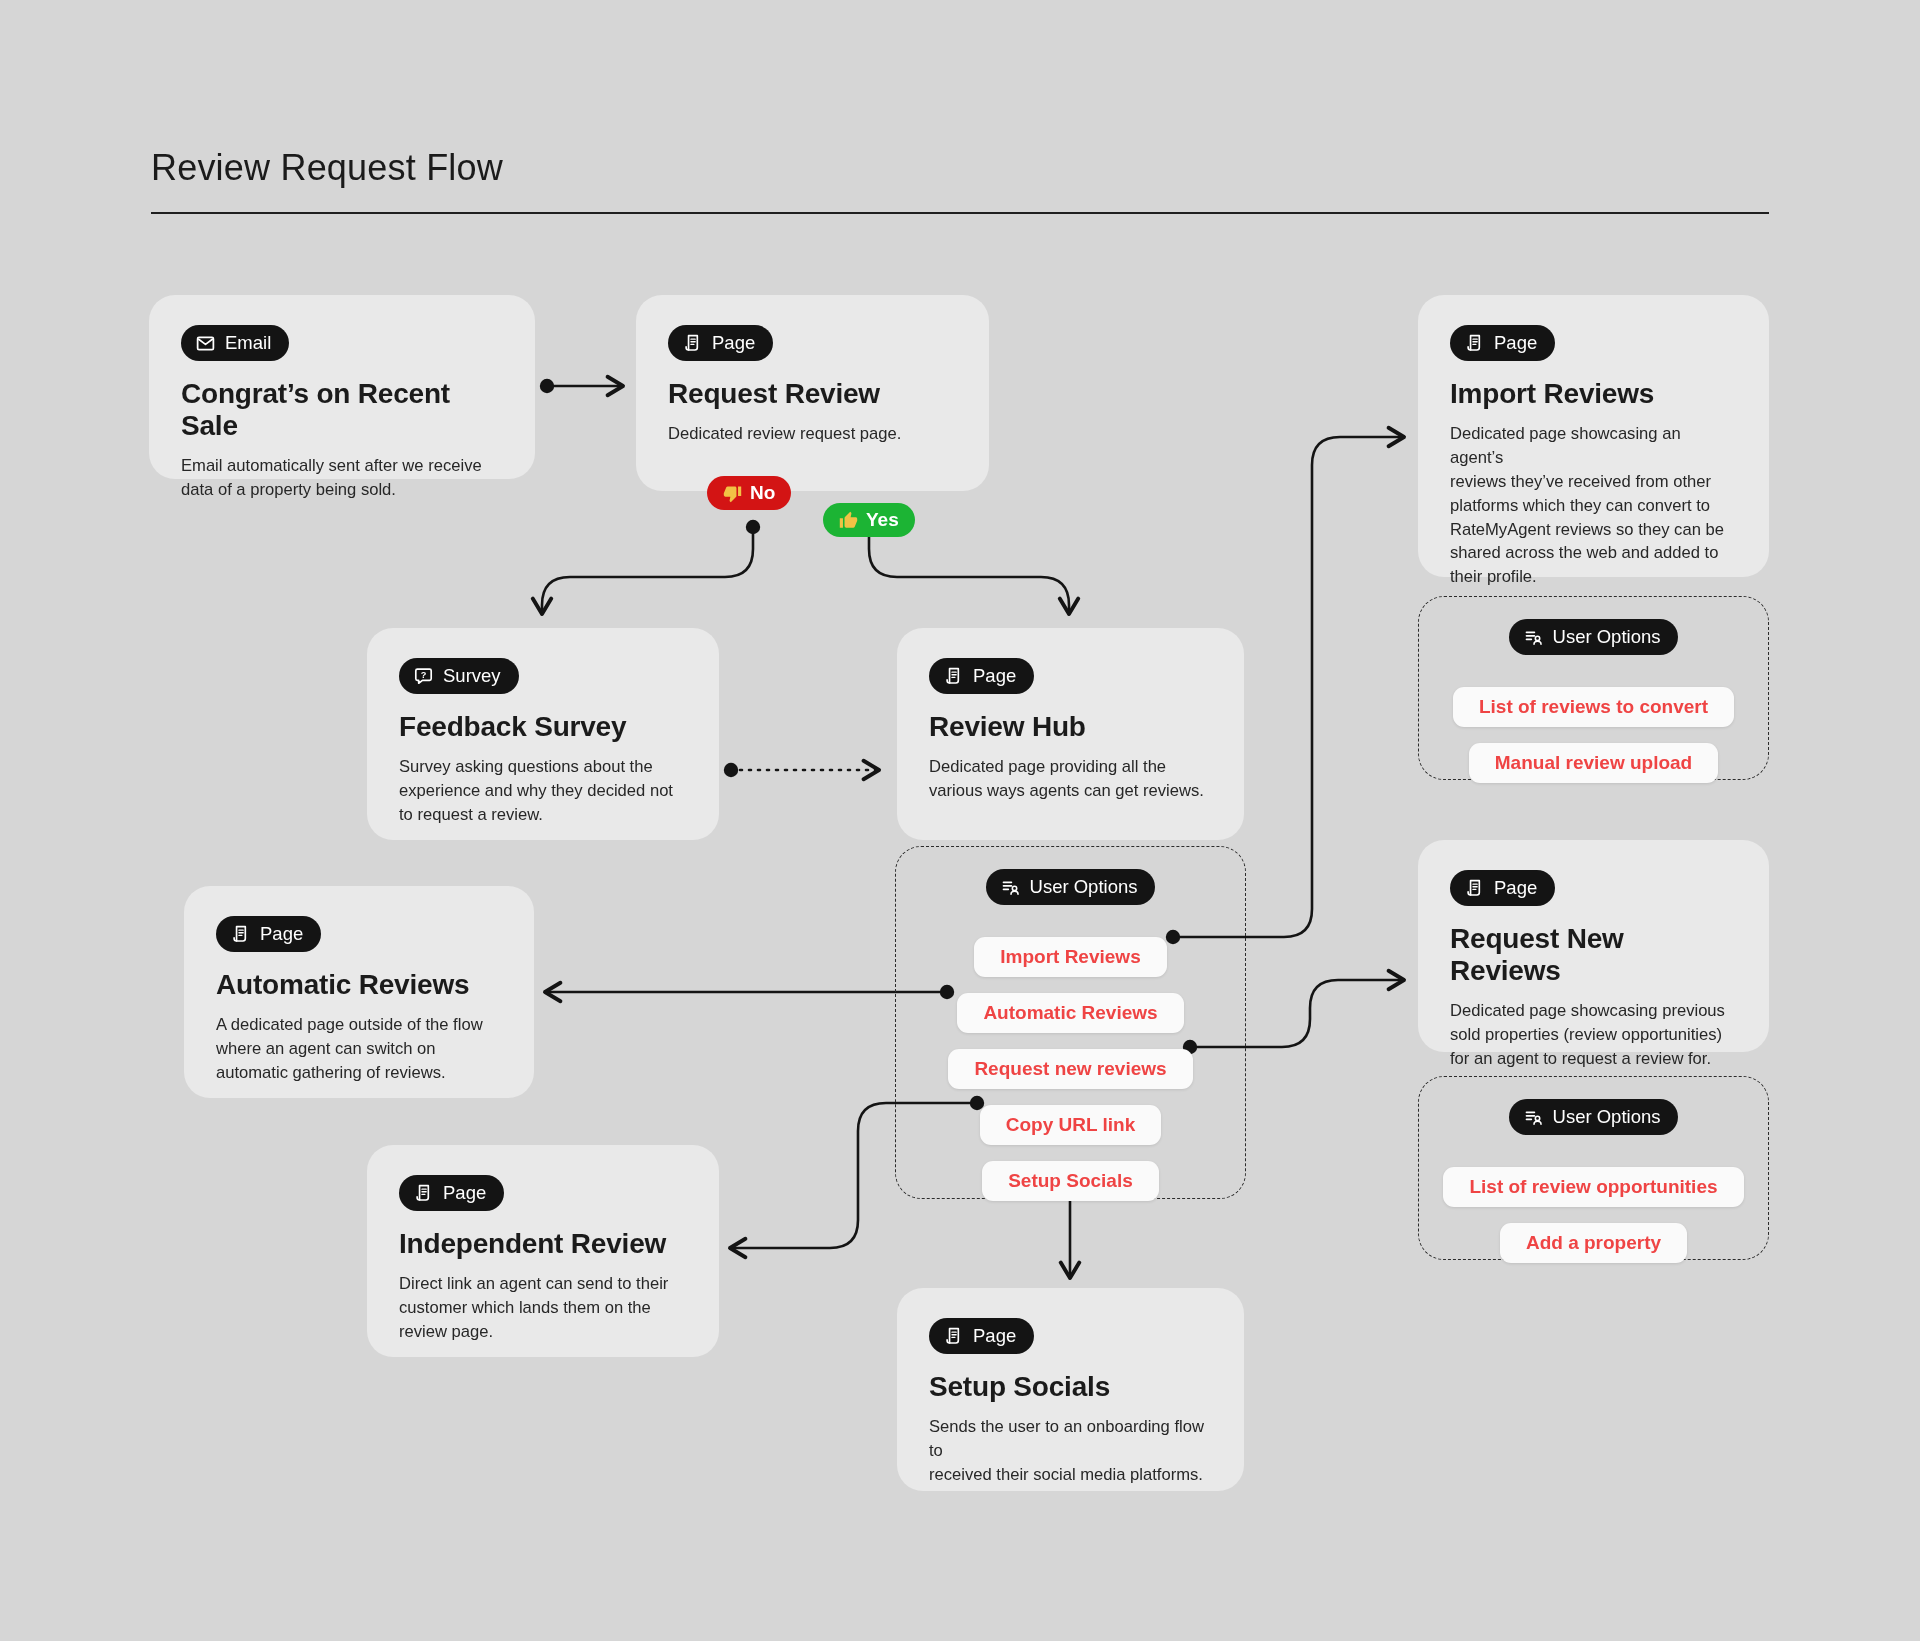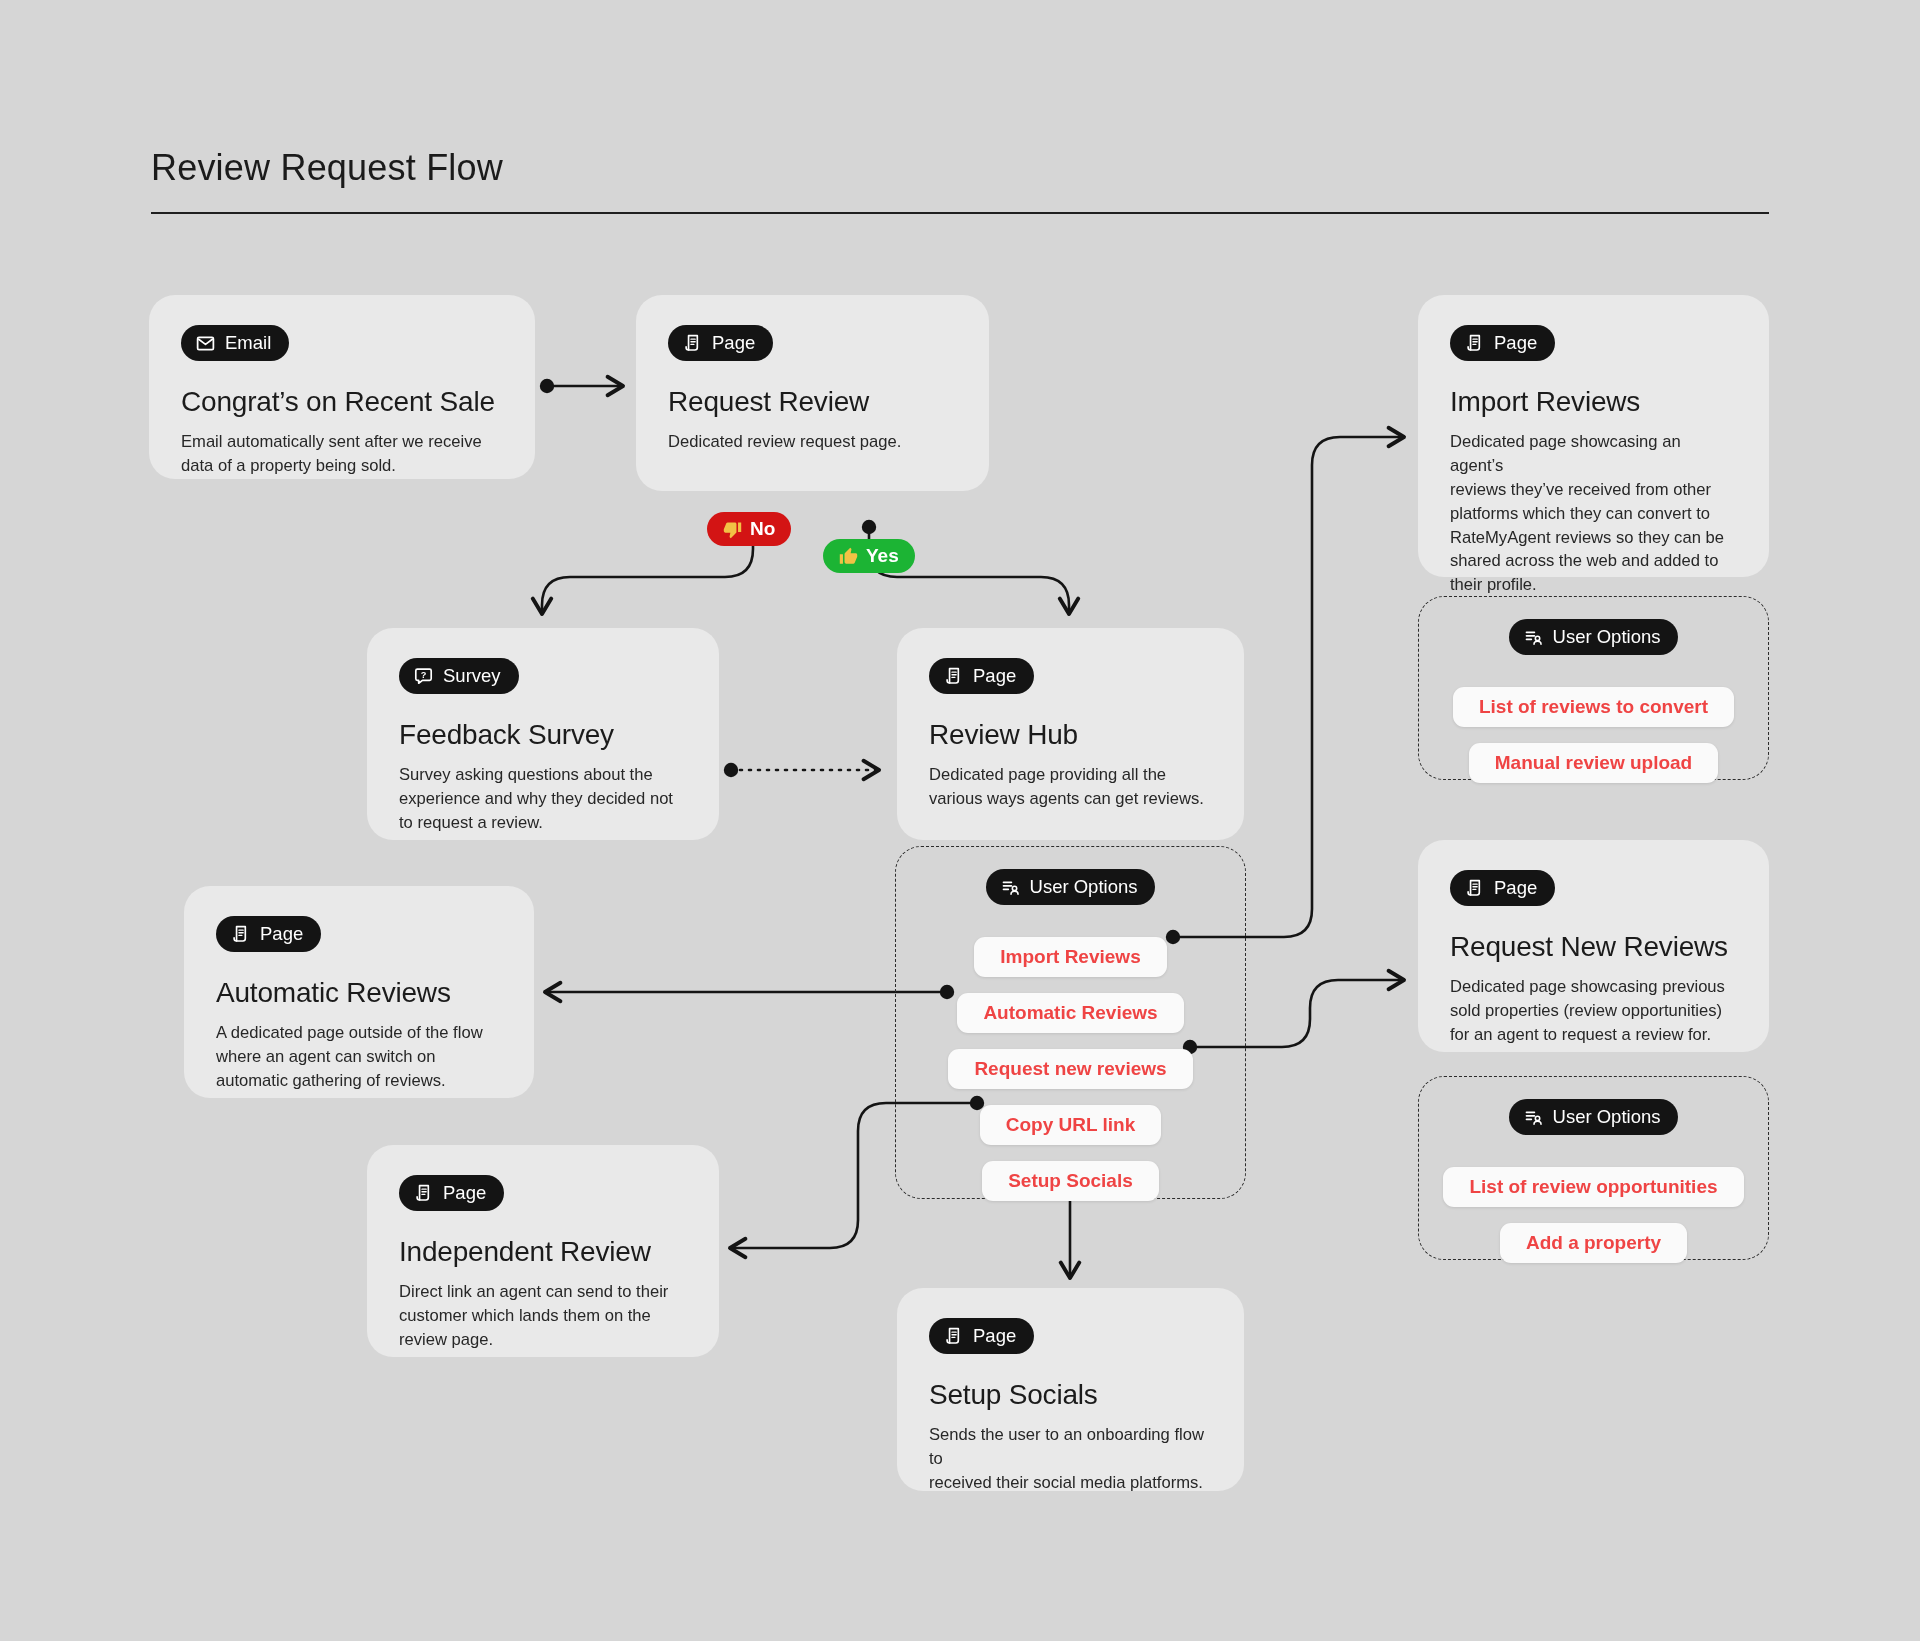--- a/index.html
+++ b/index.html
@@ -32,7 +32,7 @@
     width:fit-content;
   }
   .badge svg{width:21px;height:21px;display:block;}
-  .node-title{font-size:28px;font-weight:400;margin-top:25px;letter-spacing:-.2px;}
+  .node-title{font-size:28px;font-weight:700;margin-top:17px;letter-spacing:-.2px;}
   .node-desc{font-size:16.6px;line-height:1.44;margin-top:12px;color:#272727;white-space:pre-line;}
 
   .pill-btn{

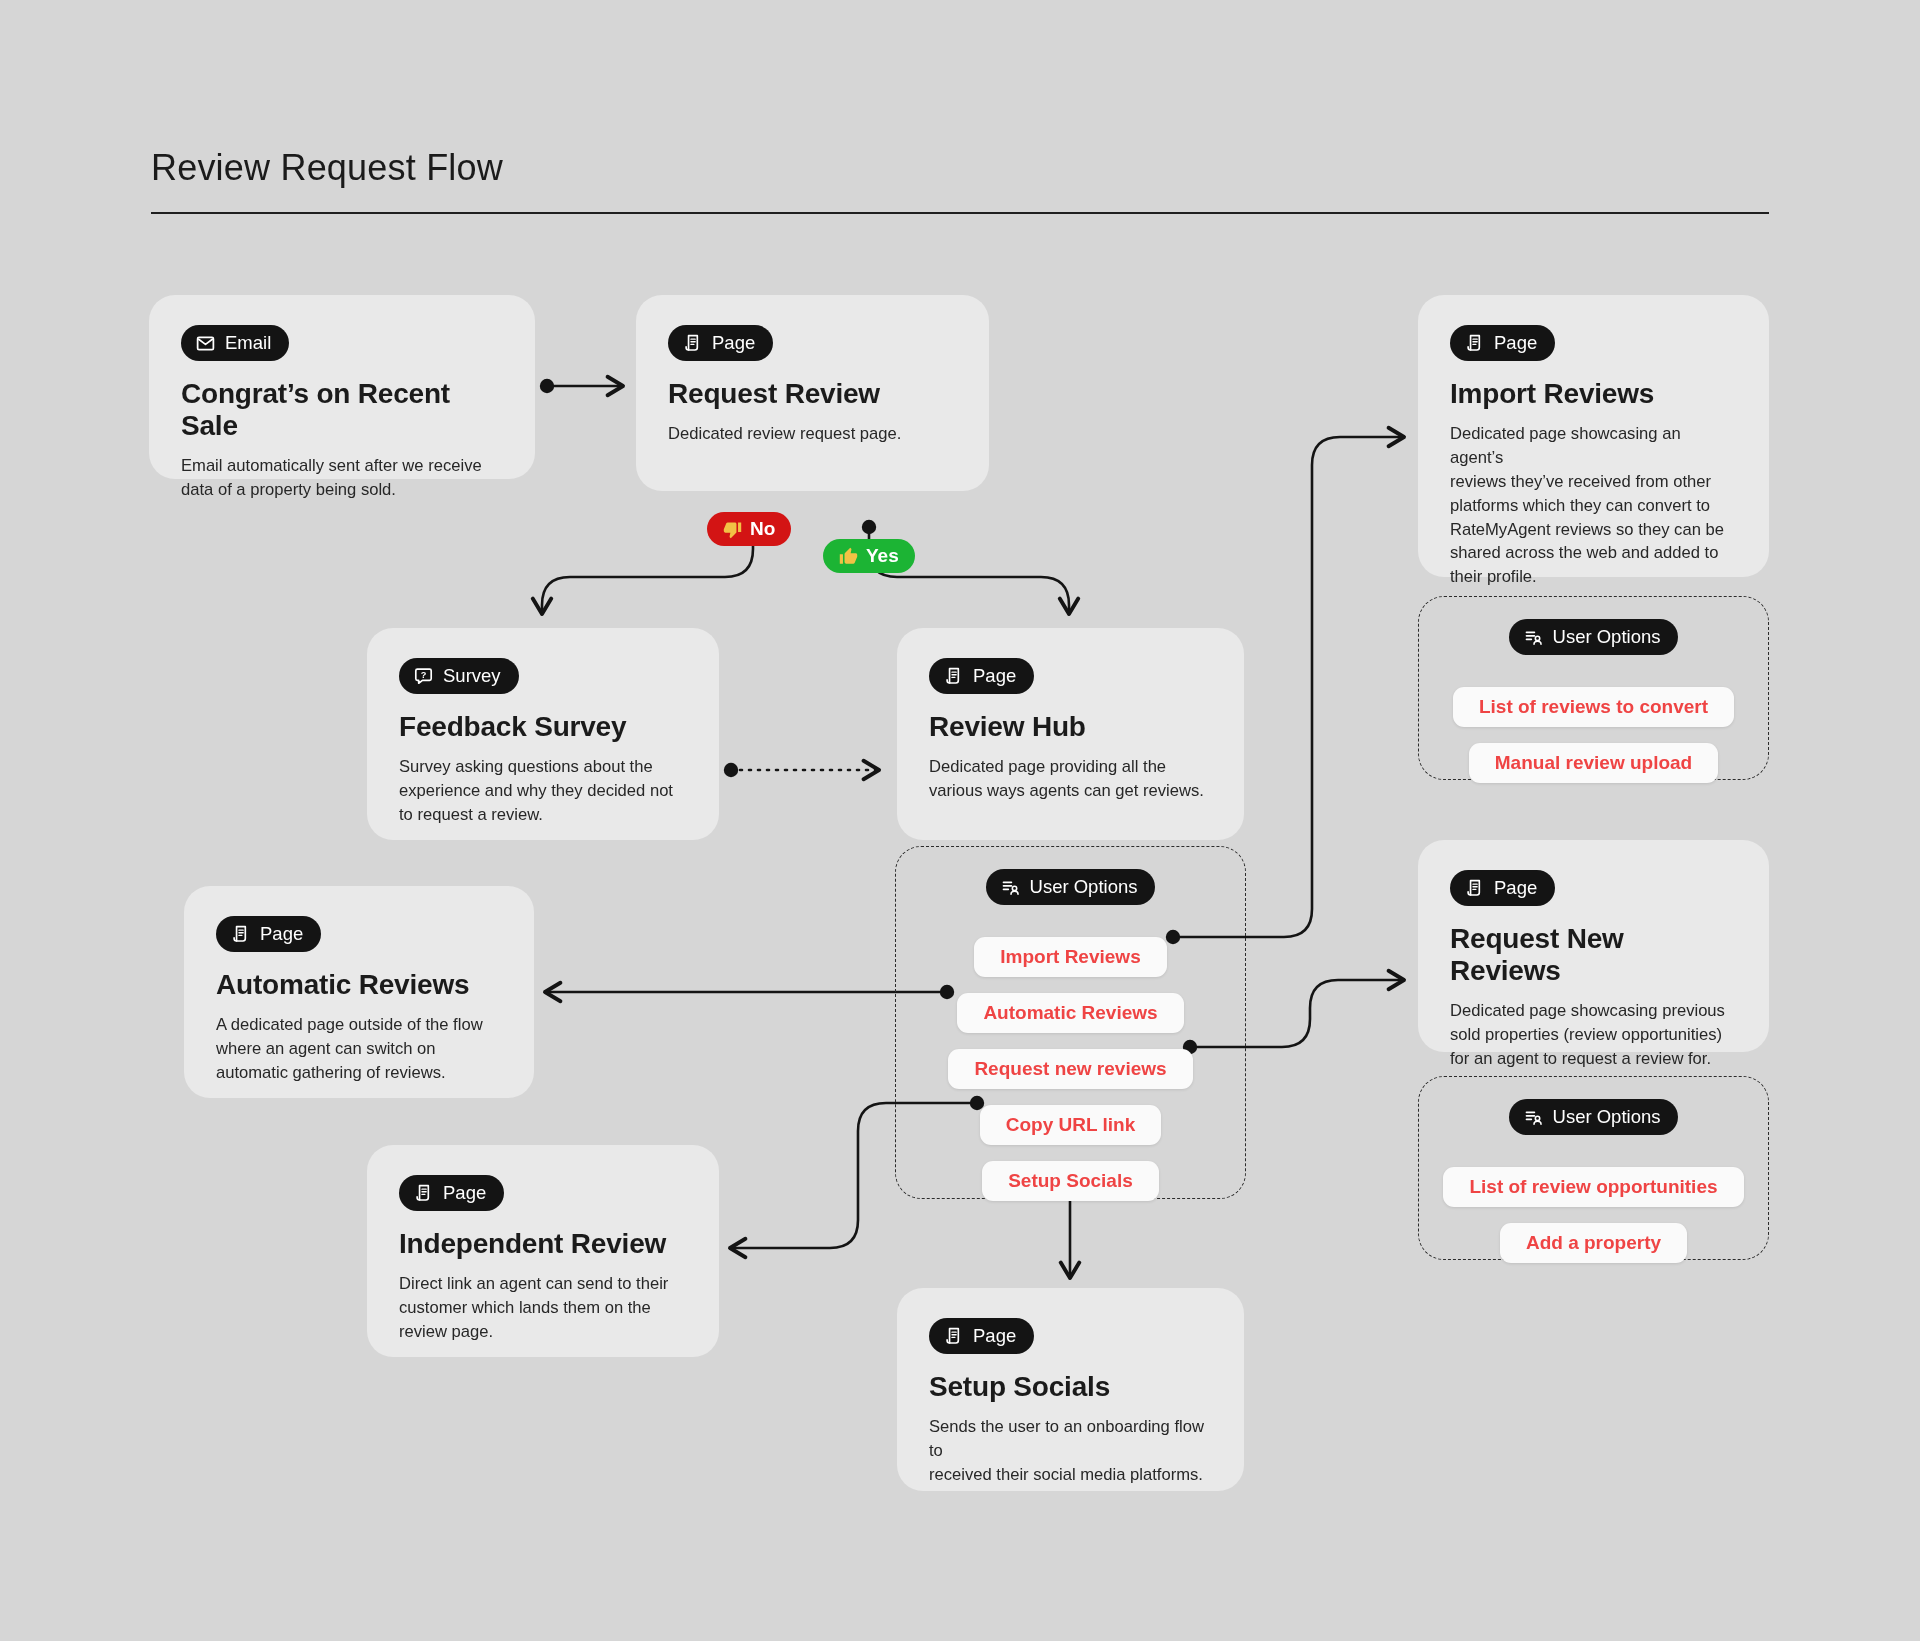--- a/index.html
+++ b/index.html
@@ -46,7 +46,7 @@
   .vote-btn{
     position:absolute;display:inline-flex;align-items:center;gap:8px;
     color:#fff;border-radius:999px;padding:6px 16px;height:22px;
-    font-size:19px;font-weight:600;cursor:pointer;margin-top:36px;
+    font-size:19px;font-weight:600;cursor:pointer;
   }
   .vote-btn svg{width:19px;height:19px;display:block;}
   .vote-no{left:707px;top:476px;background:#d31414;}

